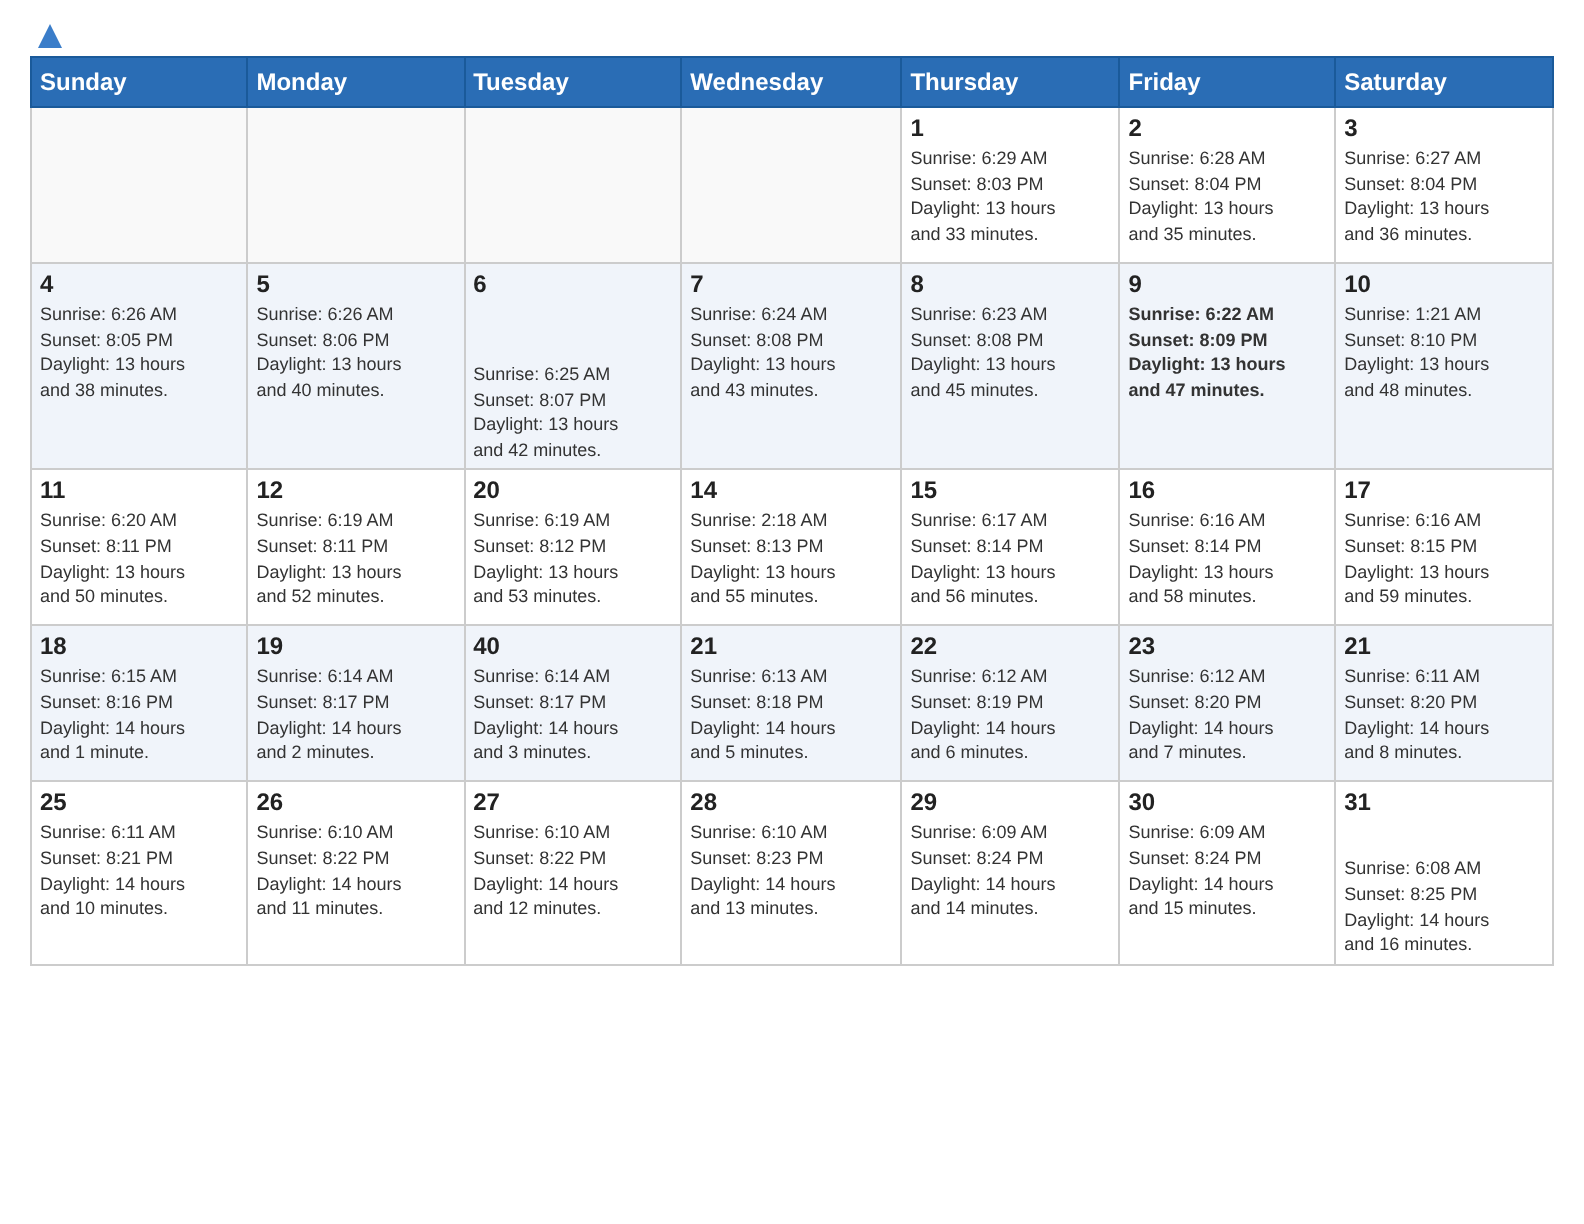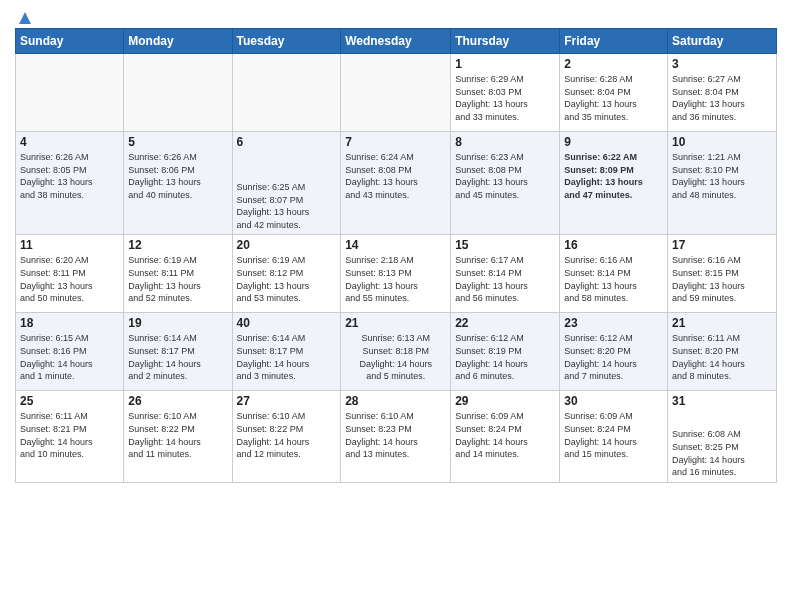--- a/index.html
+++ b/index.html
@@ -266,7 +266,7 @@
           </td>
           <td>
             <span class="day-number">21</span>
-            <div class="day-info" style="white-space: pre-line; text-align: center;">Sunrise: 6:13 AM
+            <div class="day-info" style="white-space: pre-line;">Sunrise: 6:13 AM
 Sunset: 8:18 PM
 Daylight: 14 hours
 and 5 minutes.</div>

